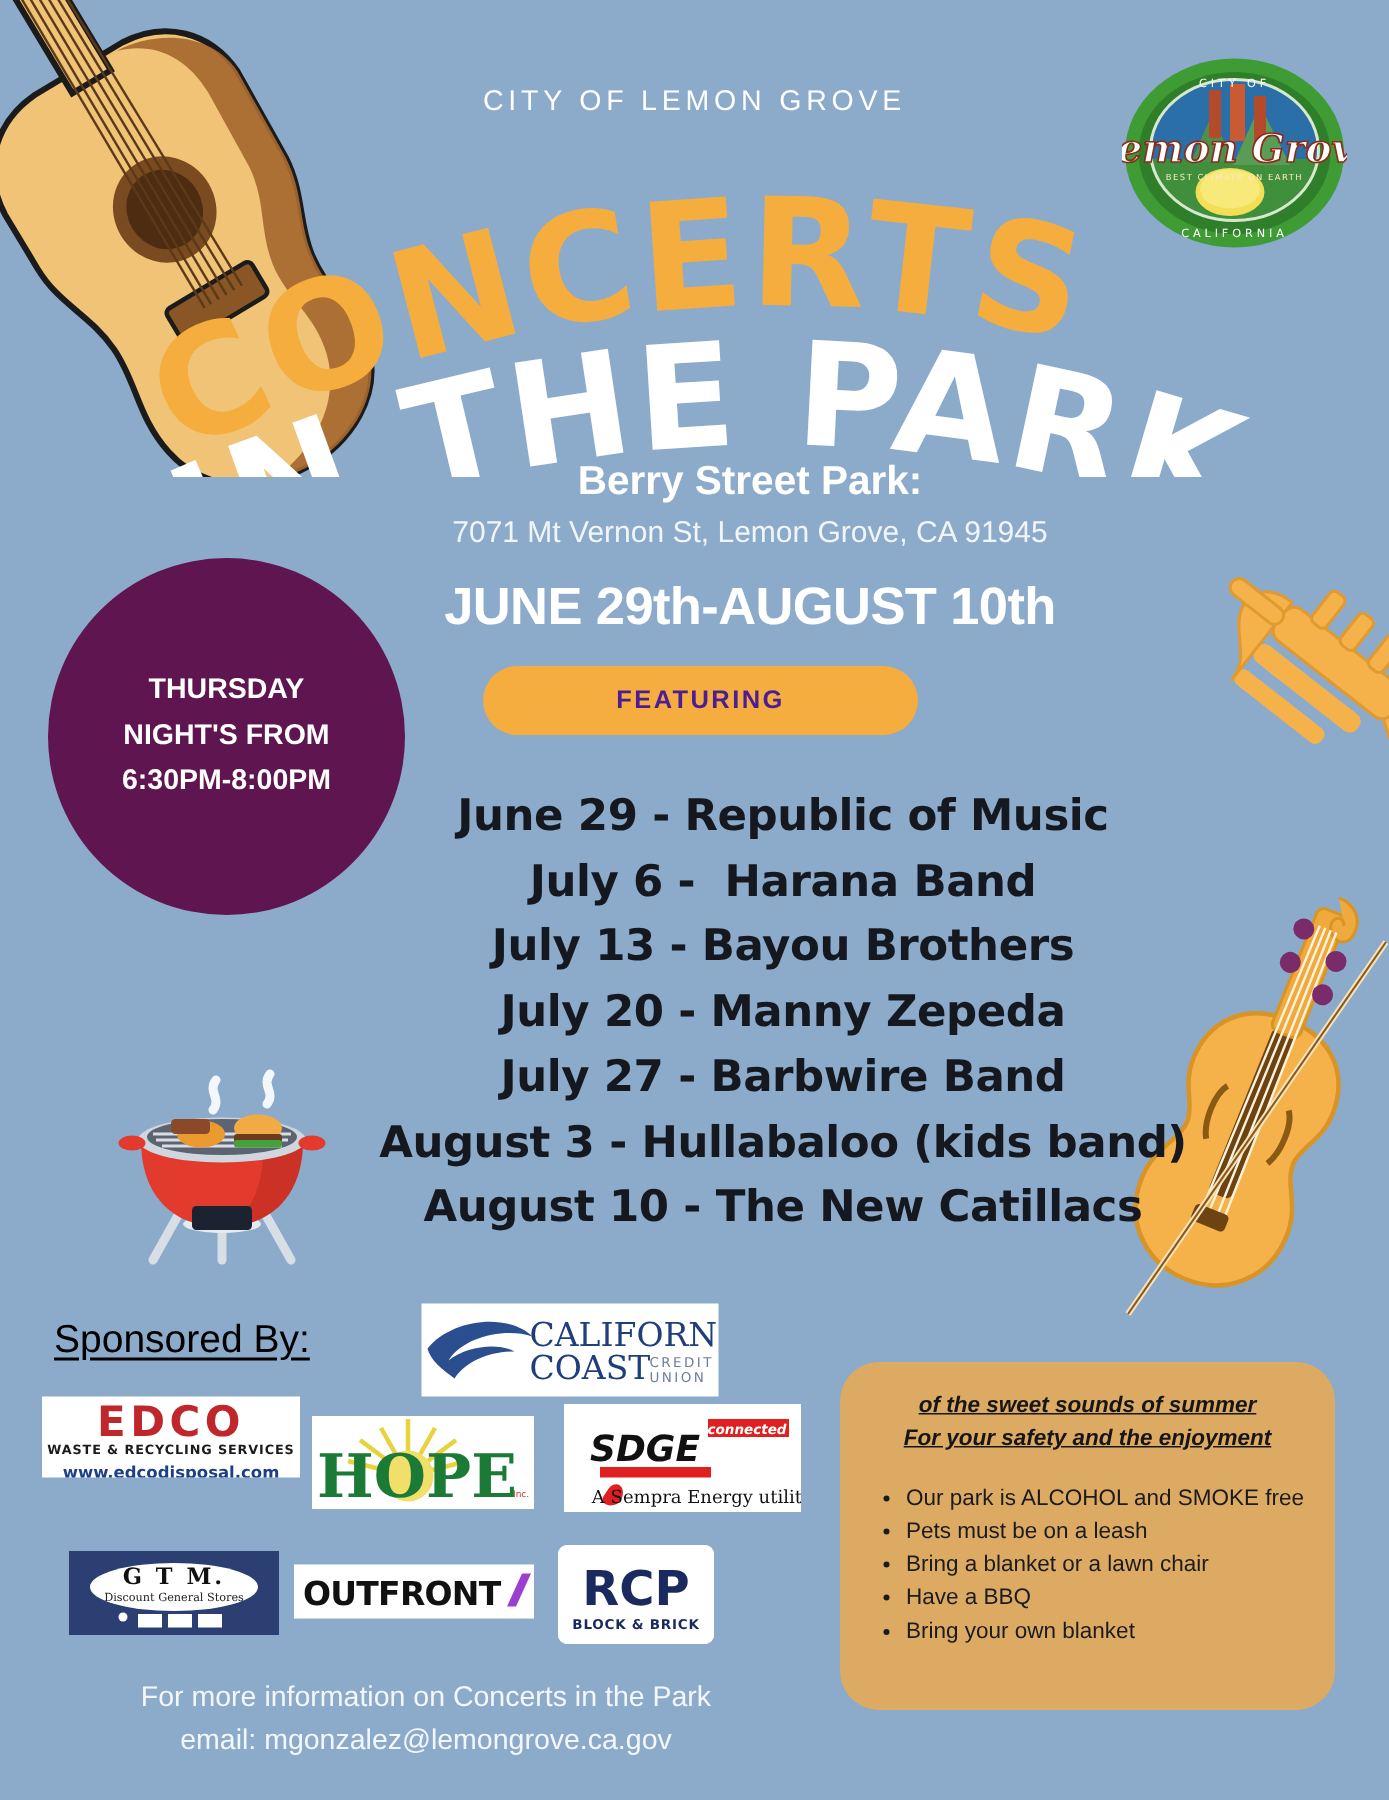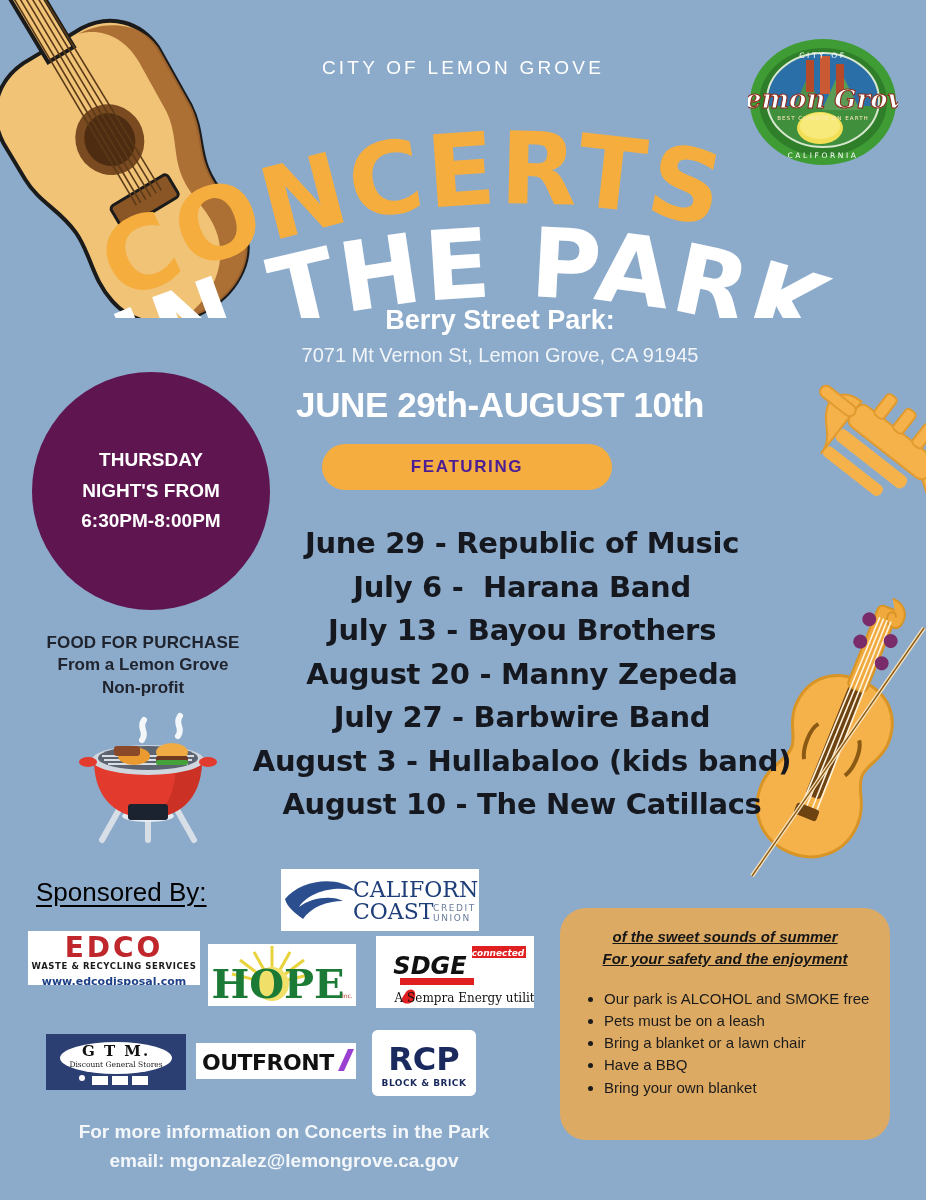--- a/index.html
+++ b/index.html
@@ -238,11 +238,6 @@
     <span>6:30PM-8:00PM</span>
   </div>
 
-  <div class="food-block">
-    <div class="food-l1">FOOD FOR PURCHASE</div>
-    <div class="food-l2">From a Lemon Grove</div>
-    <div class="food-l3">Non-profit</div>
-  </div>
 
   <svg class="bbq" viewBox="0 0 160 132">
     <g stroke="#d8dee6" stroke-width="6" stroke-linecap="round">

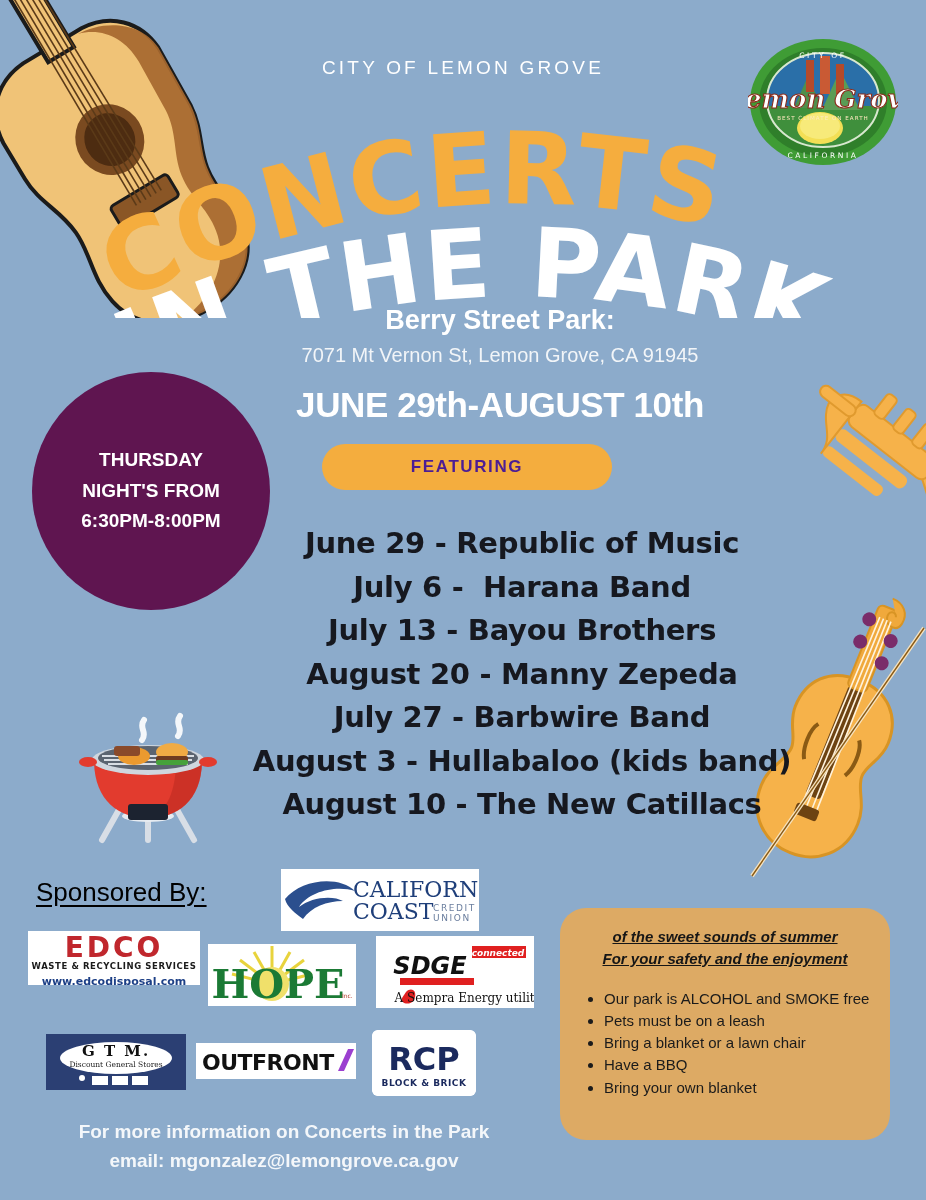--- a/index.html
+++ b/index.html
@@ -270,7 +270,7 @@
     <div>June 29 - Republic of Music</div>
     <div>July 6 -  Harana Band</div>
     <div>July 13 - Bayou Brothers</div>
-    <div>August 20 - Manny Zepeda</div>
+    <div>July 20 - Manny Zepeda</div>
     <div>July 27 - Barbwire Band</div>
     <div>August 3 - Hullabaloo (kids band)</div>
     <div>August 10 - The New Catillacs</div>

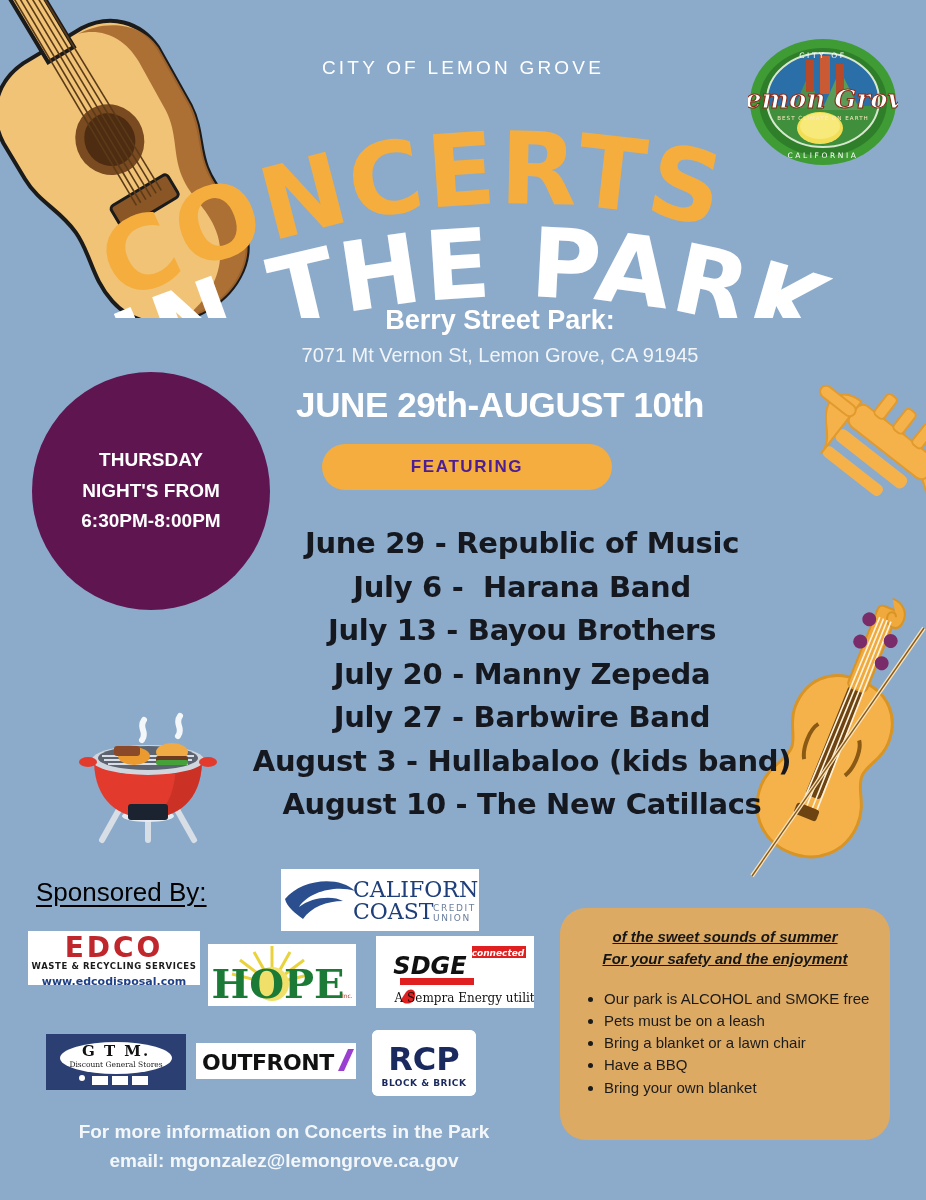--- a/index.html
+++ b/index.html
@@ -109,7 +109,7 @@
   
   .footer {
     position: absolute; top: 1118px; left: 0; width: 568px; text-align: center;
-    color: #f4f7fa; font-size: 19px; font-weight: 700; line-height: 1.5;
+    color: #f4f7fa; font-size: 19px; font-weight: 400; line-height: 1.5;
   }
 </style>
 </head>

